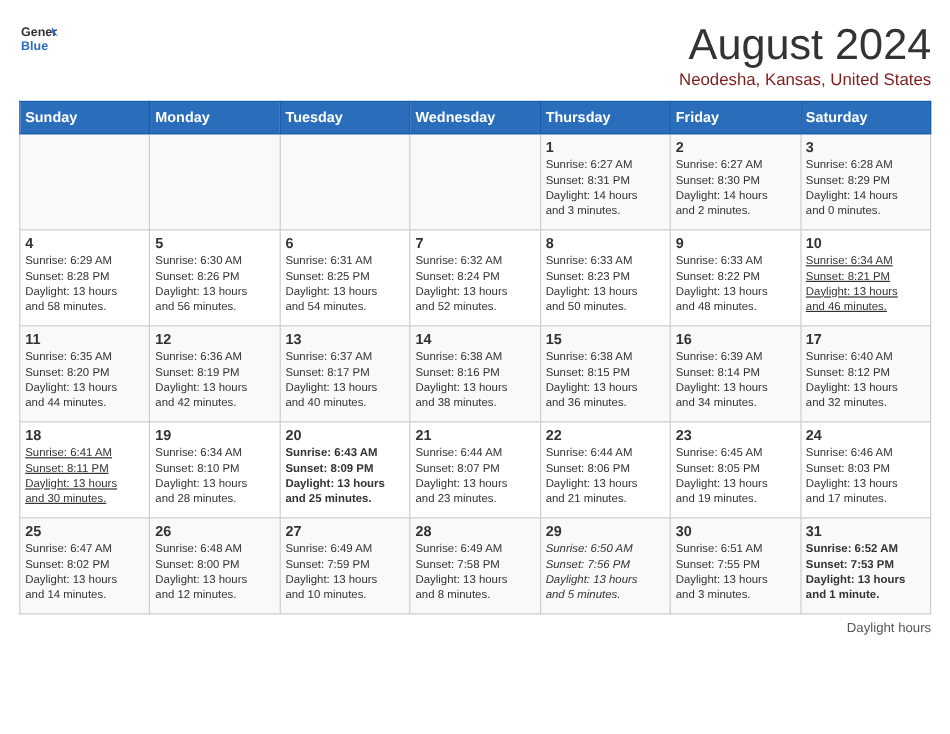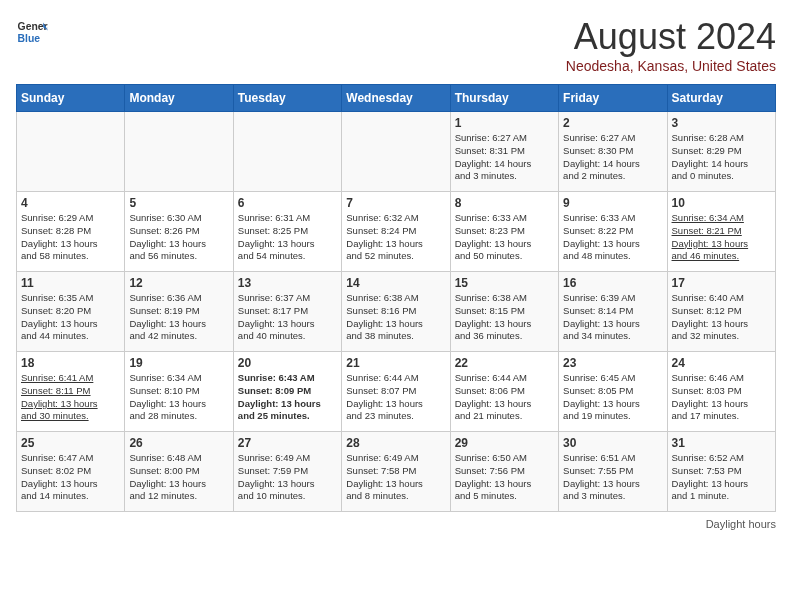--- a/index.html
+++ b/index.html
@@ -322,7 +322,7 @@
         </td>
         <td>
           <span class="day-number">29</span>
-          <div class="day-info" style="white-space: pre-line;">Sunrise: 6:50 AM
+          <div class="day-info" style="white-space: pre-line; font-style: italic;">Sunrise: 6:50 AM
 Sunset: 7:56 PM
 Daylight: 13 hours
 and 5 minutes.</div>

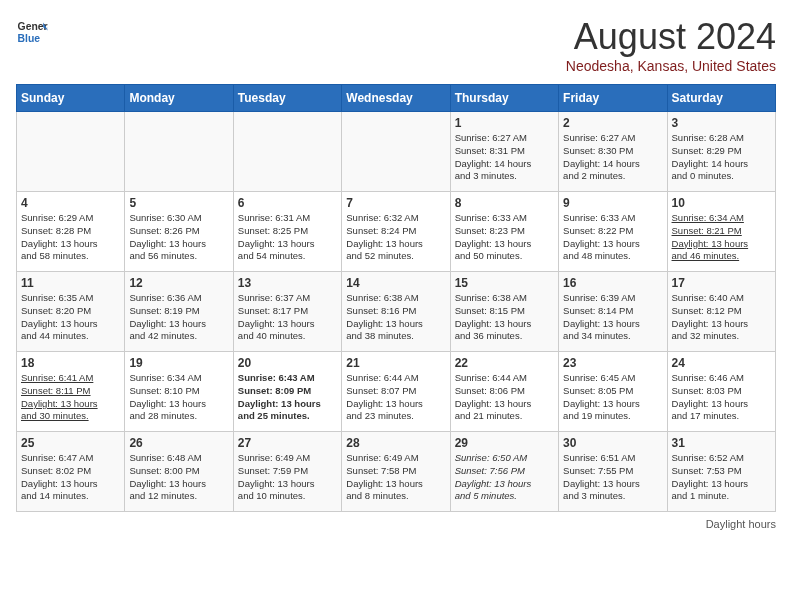--- a/index.html
+++ b/index.html
@@ -336,7 +336,7 @@
         </td>
         <td>
           <span class="day-number">31</span>
-          <div class="day-info" style="white-space: pre-line;">Sunrise: 6:52 AM
+          <div class="day-info" style="white-space: pre-line; font-weight: bold;">Sunrise: 6:52 AM
 Sunset: 7:53 PM
 Daylight: 13 hours
 and 1 minute.</div>

